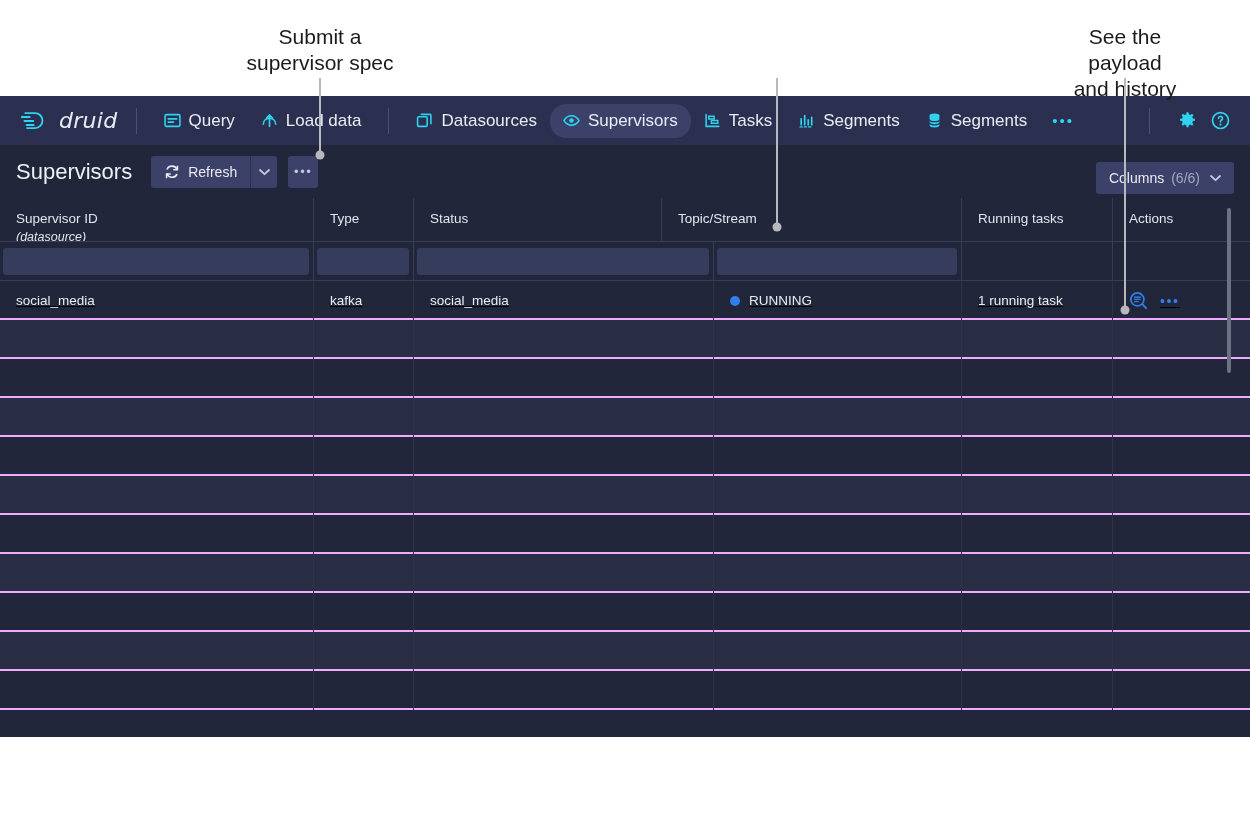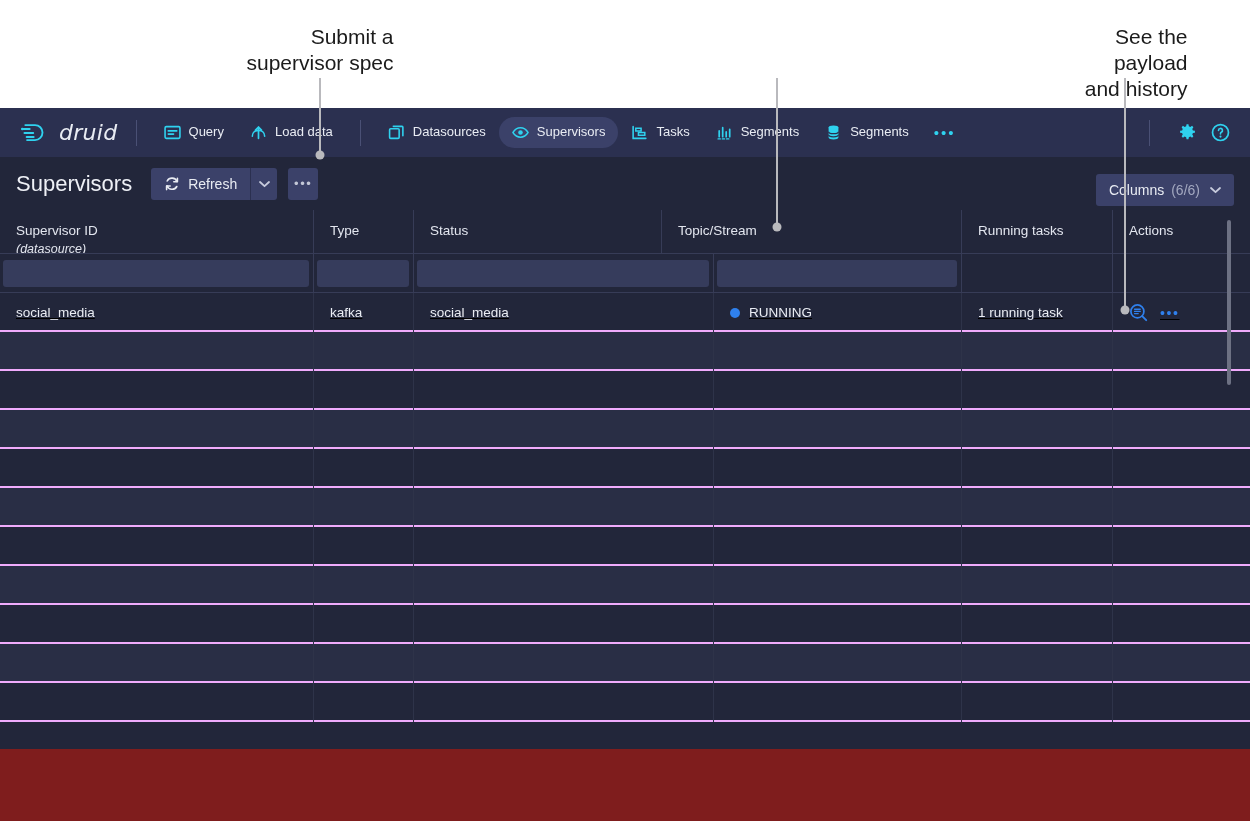--- a/index.html
+++ b/index.html
@@ -18,7 +18,7 @@
   }
   .anno-label {
     position: absolute;
-    text-align: right;
+    text-align: center;
     font-size: 21px;
     line-height: 26px;
     color: #1b1b1b;

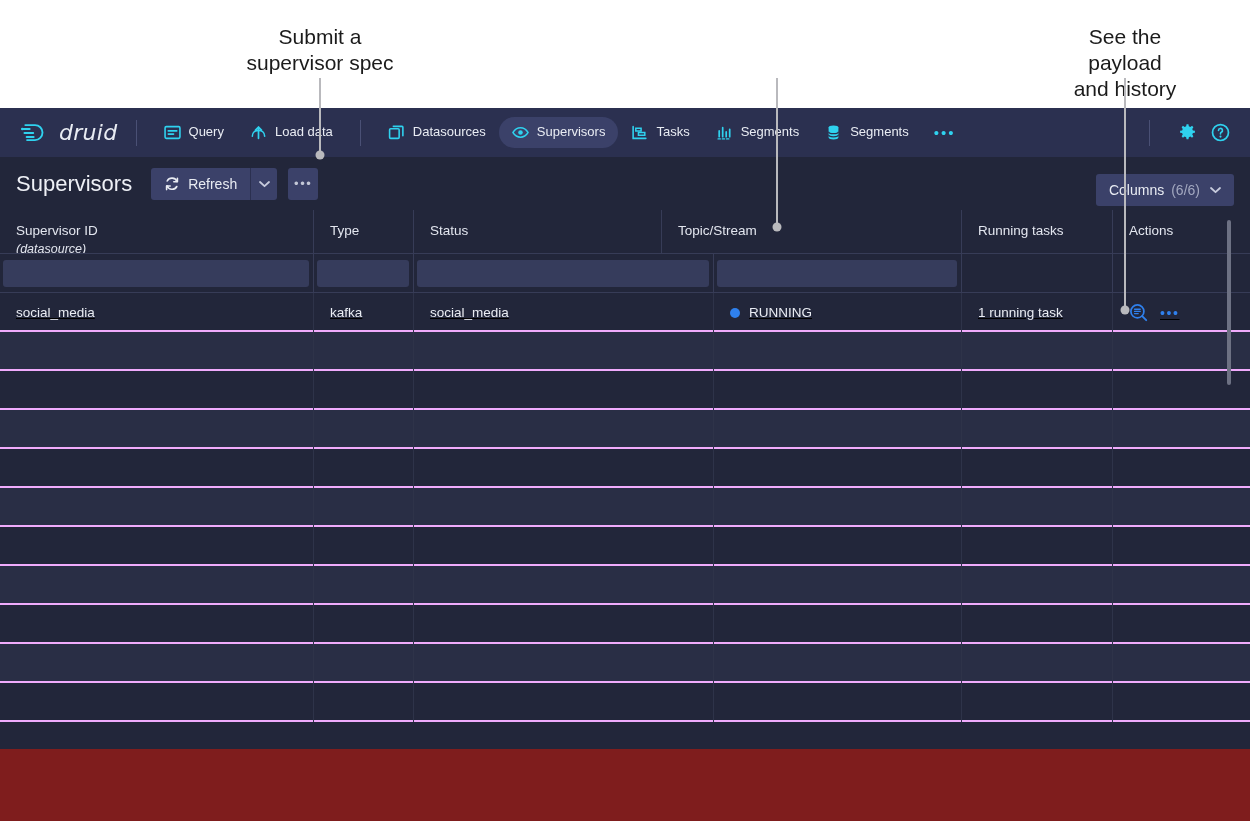--- a/index.html
+++ b/index.html
@@ -43,8 +43,8 @@
   
   .app {
     position: absolute;
-    left: 0; top: 108px;
-    width: 1250px; height: 713px;
+    left: 0; top: 96px;
+    width: 1250px; height: 641px;
     background: #7f1d1d;
     overflow: hidden;
   }

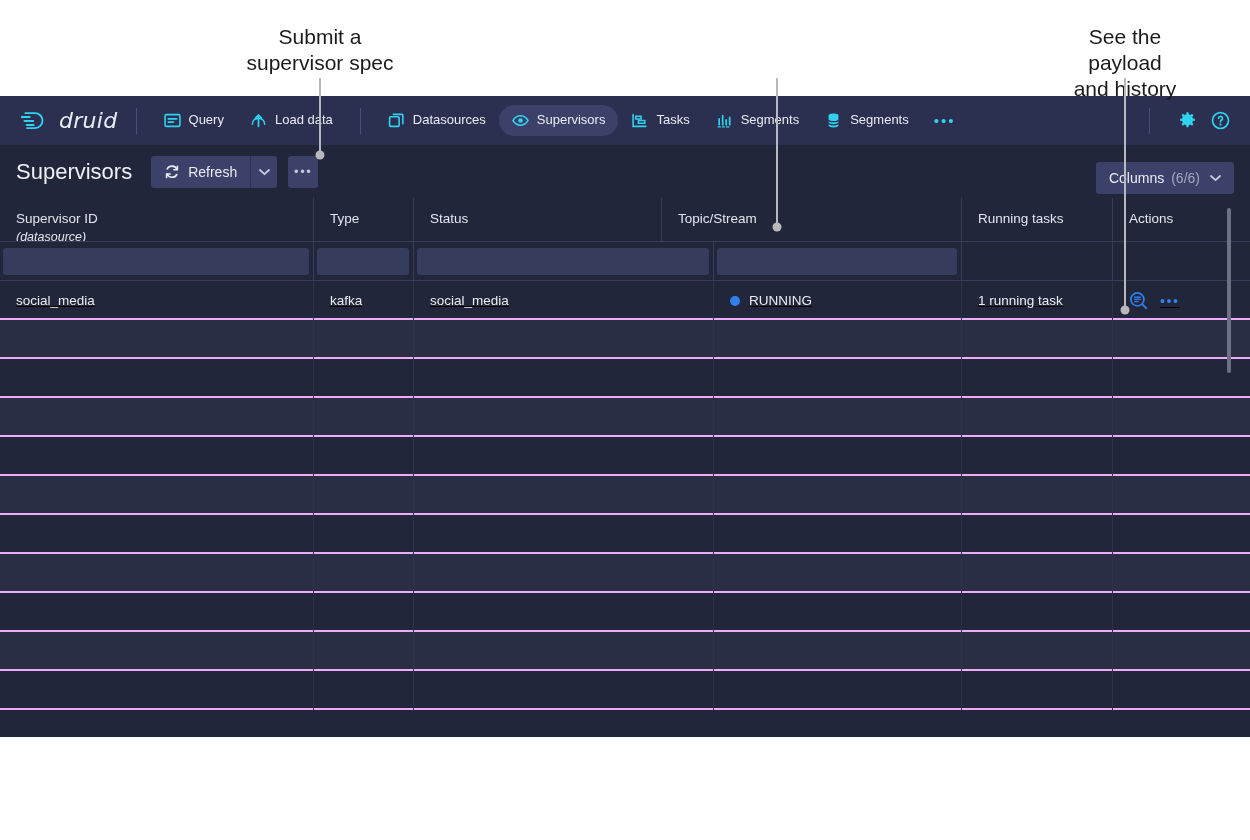--- a/index.html
+++ b/index.html
@@ -78,11 +78,11 @@
   }
   .nav-items { display: flex; align-items: center; }
   .nav-item {
-    display: flex; align-items: flex-start; gap: 8px;
+    display: flex; align-items: center; gap: 8px;
     padding: 7px 13px;
     border-radius: 16px;
     color: #e9ecf3;
-    font-size: 13px;
+    font-size: 17px;
     cursor: pointer;
     white-space: nowrap;
   }

